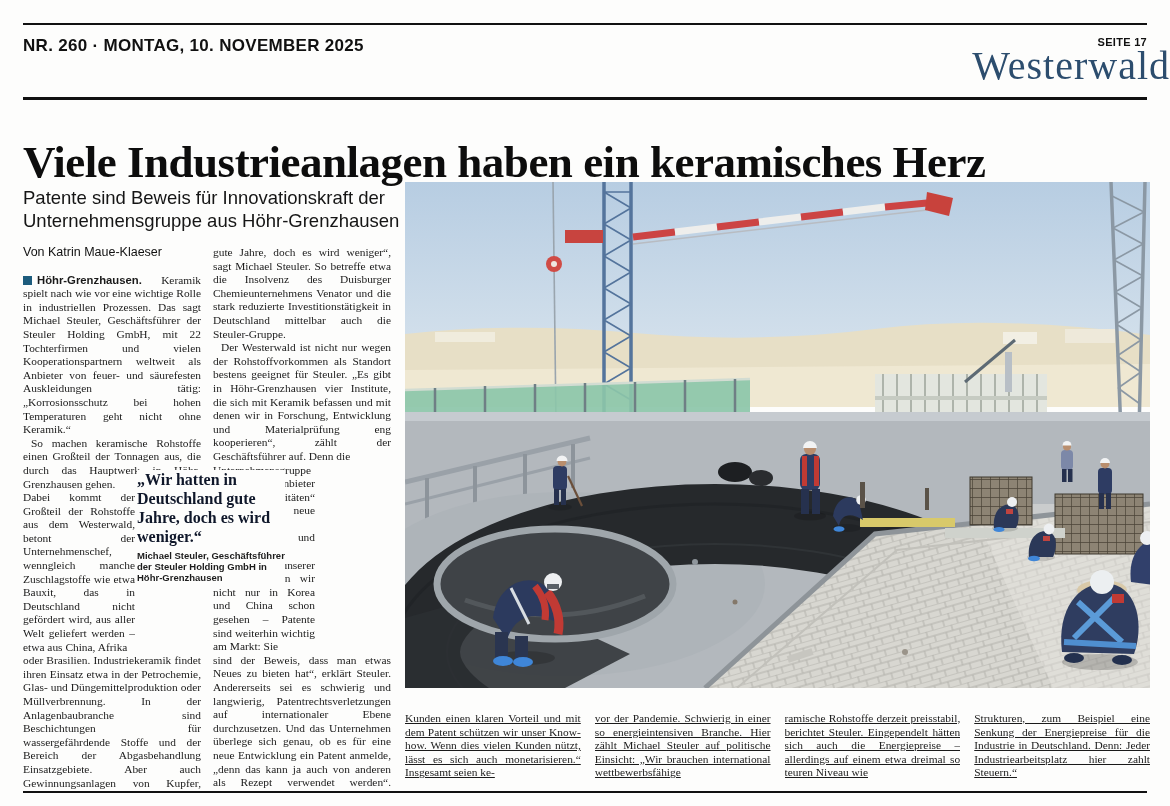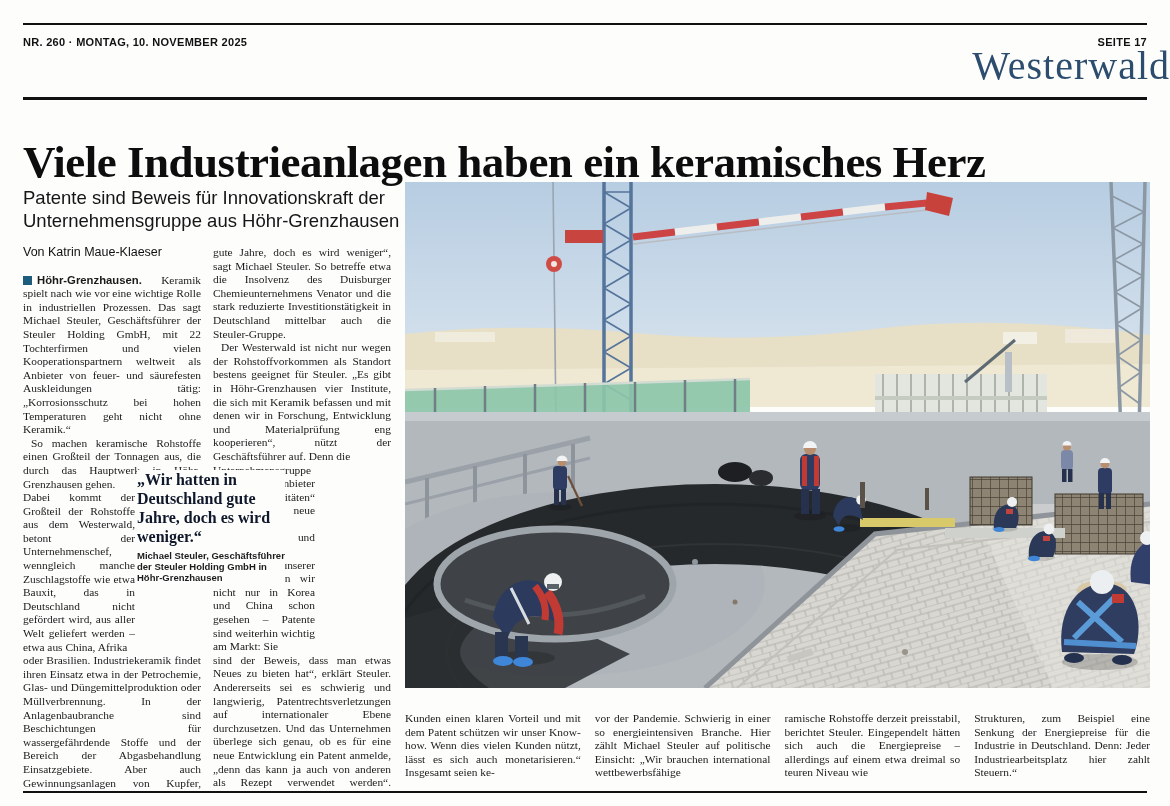--- a/index.html
+++ b/index.html
@@ -11,7 +11,7 @@
   #rule-bottom{top:791px;height:2px;}
 
   #edition{position:absolute;left:23px;top:36px;font-family:"Liberation Sans",sans-serif;
-           font-weight:bold;font-size:11px;letter-spacing:.3px;color:#111;}
+           font-weight:bold;font-size:17px;letter-spacing:.3px;color:#111;}
   #pagenum{position:absolute;right:23px;top:36px;font-family:"Liberation Sans",sans-serif;
            font-weight:bold;font-size:11px;letter-spacing:.3px;color:#111;}
   #masthead{position:absolute;left:0;top:42px;width:1170px;text-align:right;

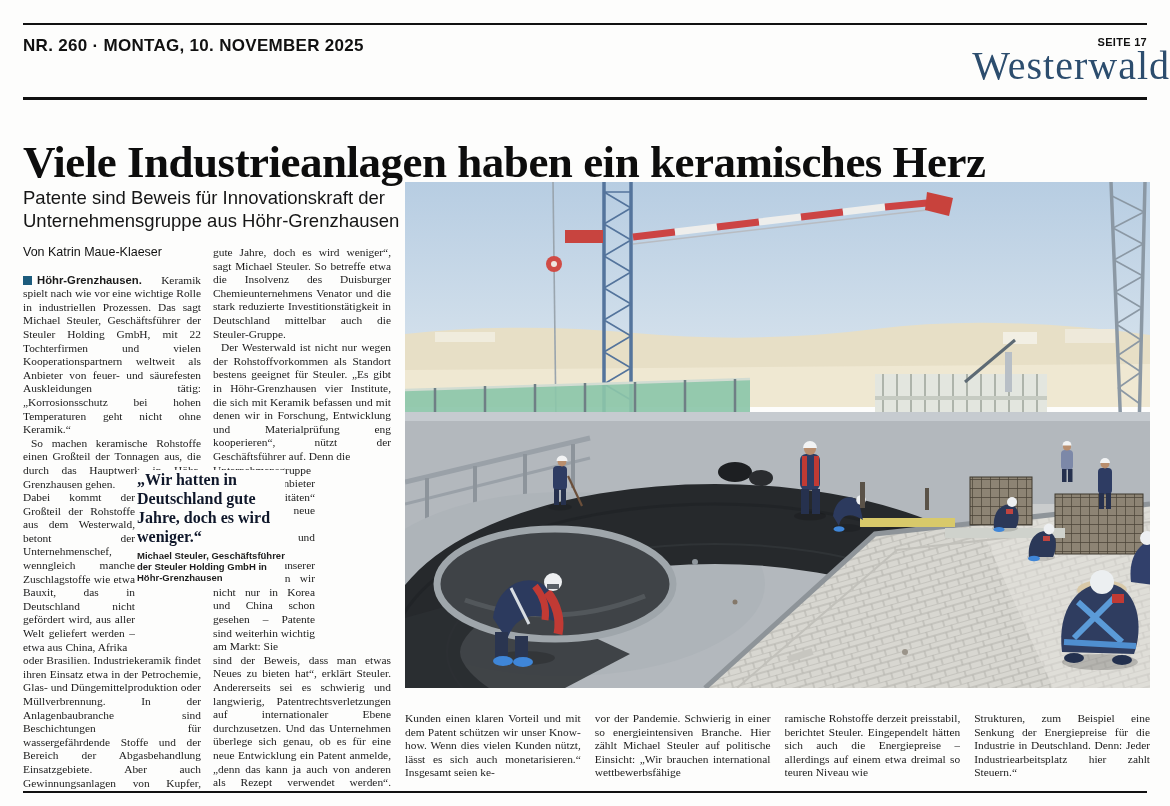--- a/index.html
+++ b/index.html
@@ -75,7 +75,7 @@
 
   <div id="col2" class="col">
     <p>gute Jahre, doch es wird weniger“, sagt Michael Steuler. So betreffe etwa die Insolvenz des Duisburger Chemieunternehmens Venator und die stark reduzierte Investitionstätigkeit in Deutschland mittelbar auch die Steuler-Gruppe.</p>
-    <p class="ind">Der Westerwald ist nicht nur wegen der Rohstoffvorkommen als Standort bestens geeignet für Steuler. „Es gibt in Höhr-Grenzhausen vier Institute, die sich mit Keramik befassen und mit denen wir in Forschung, Entwicklung und Materialprüfung eng kooperieren“, nützt der Geschäftsführer auf. Denn die</p>
+    <p class="ind">Der Westerwald ist nicht nur wegen der Rohstoffvorkommen als Standort bestens geeignet für Steuler. „Es gibt in Höhr-Grenzhausen vier Institute, die sich mit Keramik befassen und mit denen wir in Forschung, Entwicklung und Materialprüfung eng kooperieren“, zählt der Geschäftsführer auf. Denn die</p>
     <p class="narrow-l">Unternehmensgruppe als „Nischenanbieter für Spezialitäten“ bringt ständig neue Produkte, Anwendungen und Ideen hervor.</p>
     <p class="narrow-l ind">„Plagiate unserer Produkte haben wir nicht nur in Korea und China schon gesehen – Patente sind weiterhin wichtig am Markt: Sie</p>
     <p>sind der Beweis, dass man etwas Neues zu bieten hat“, erklärt Steuler. Andererseits sei es schwierig und langwierig, Patentrechtsverletzungen auf internationaler Ebene durchzusetzen. Und das Unternehmen überlege sich genau, ob es für eine neue Entwicklung ein Patent anmelde, „denn das kann ja auch von anderen als Rezept verwendet werden“. Dennoch hat Steuler kürzlich im Feuerfest-Bereich ein weiteres Patent erwirkt: „Die Innovation bringt unseren</p>

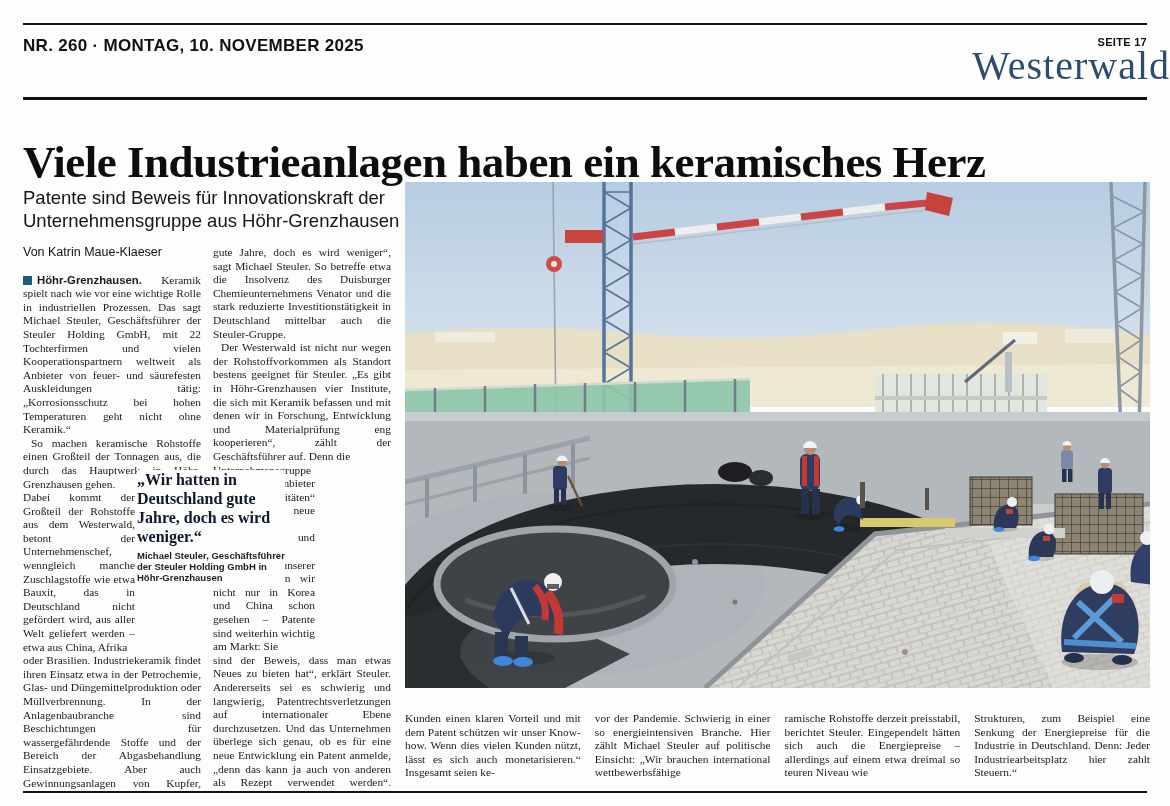--- a/index.html
+++ b/index.html
@@ -48,7 +48,7 @@
   #caption{font-family:"Liberation Sans",sans-serif;font-weight:bold;font-size:11.3px;color:#0f0f0f;}
   #credit{font-family:"Liberation Sans",sans-serif;font-size:10.3px;color:#222;white-space:nowrap;margin-left:14px;}
 
-  #bottom-cols{position:absolute;left:405px;top:712px;width:745px;display:flex;gap:14px;}
+  #bottom-cols{position:absolute;left:405px;top:712px;width:745px;display:flex;gap:14px;text-decoration:underline;}
   .bcol{flex:1;font-size:11.4px;line-height:13.6px;text-align:justify;height:76px;overflow:hidden;}
 </style>
 </head>

